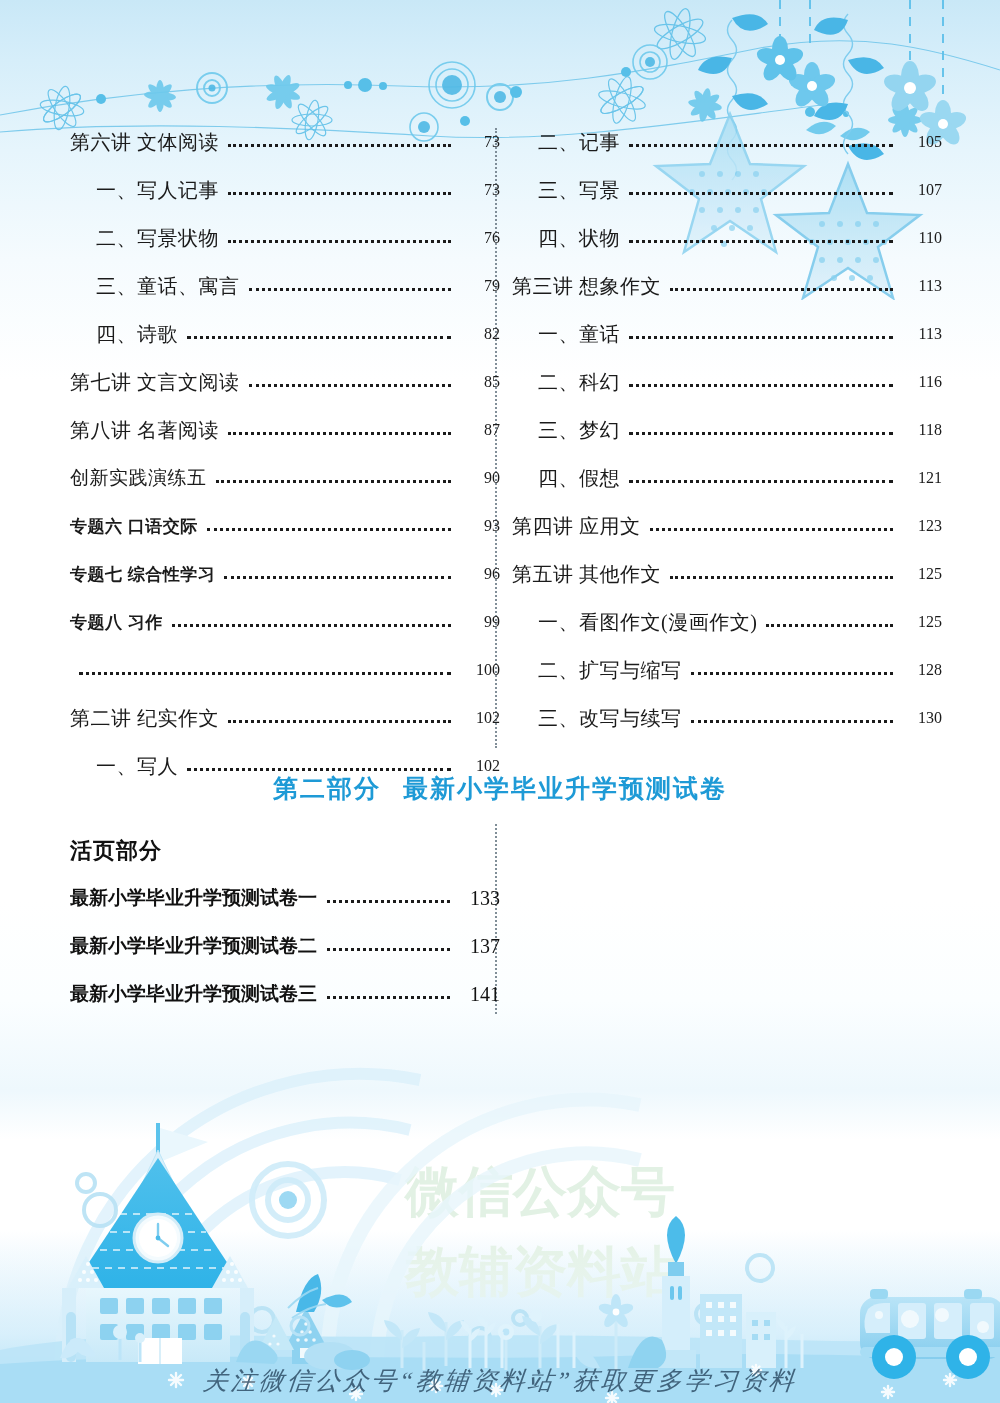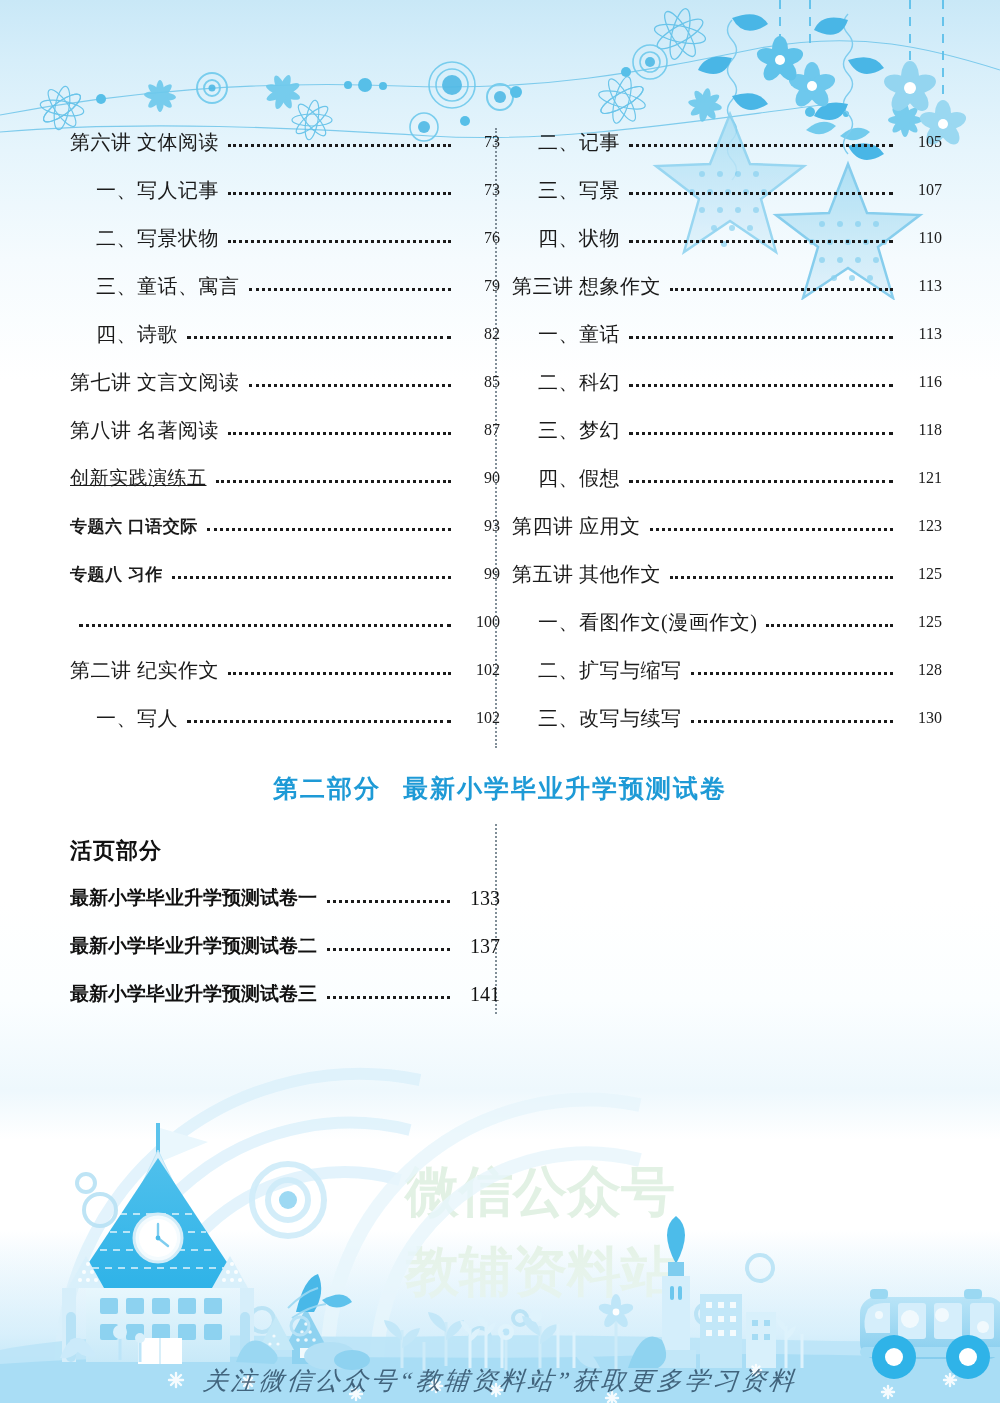--- a/index.html
+++ b/index.html
@@ -68,7 +68,7 @@
   .row.lv1{padding-left:0px;}
   .row.lv2{padding-left:26px;}
   .row.bold .lbl{font-weight:bold;font-size:17px;font-family:"Liberation Sans","DejaVu Sans",sans-serif;}
-  .row.kai .lbl{font-size:19px;text-decoration:underline;}
+  .row.kai .lbl{font-size:19px;}
 
   
   .part-title{

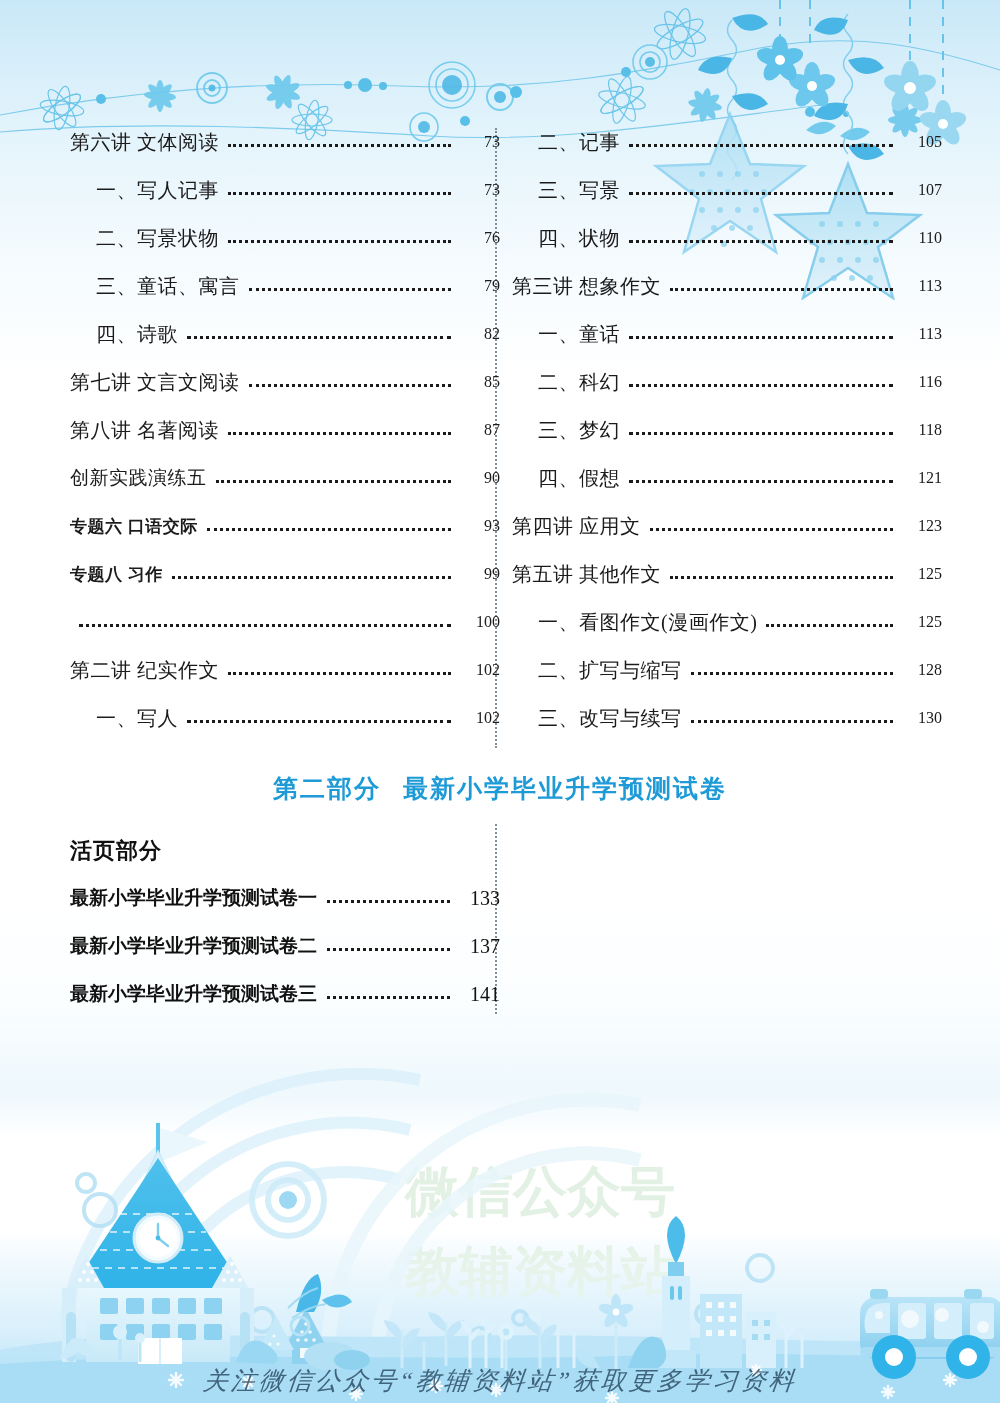--- a/index.html
+++ b/index.html
@@ -760,6 +760,11 @@
           <span class="pg">93</span>
         </div>
         <div class="row lv1 bold">
+          <span class="lbl">专题七   综合性学习</span>
+          <span class="lead"></span>
+          <span class="pg">96</span>
+        </div>
+        <div class="row lv1 bold">
           <span class="lbl">专题八   习作</span>
           <span class="lead"></span>
           <span class="pg">99</span>

